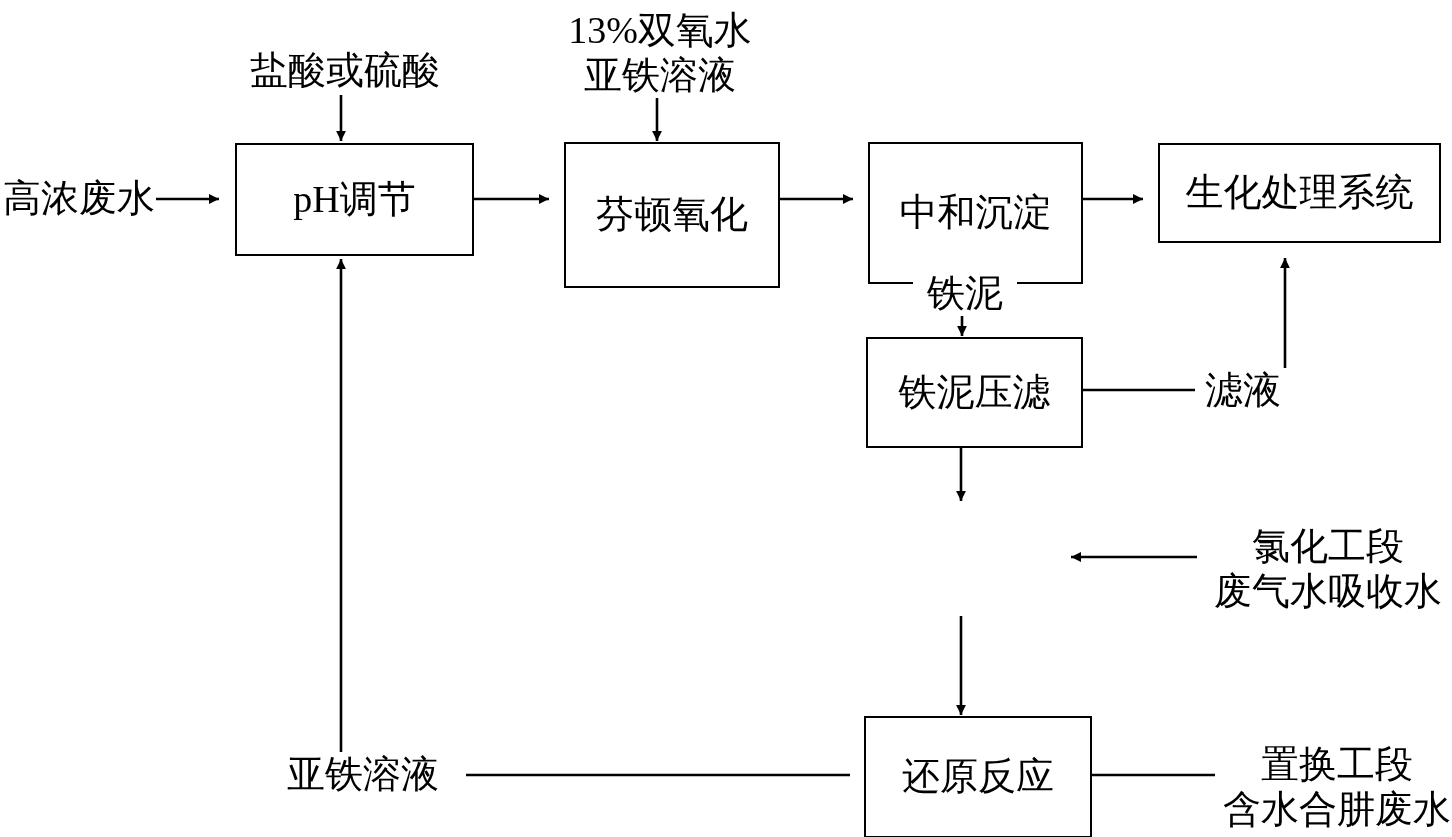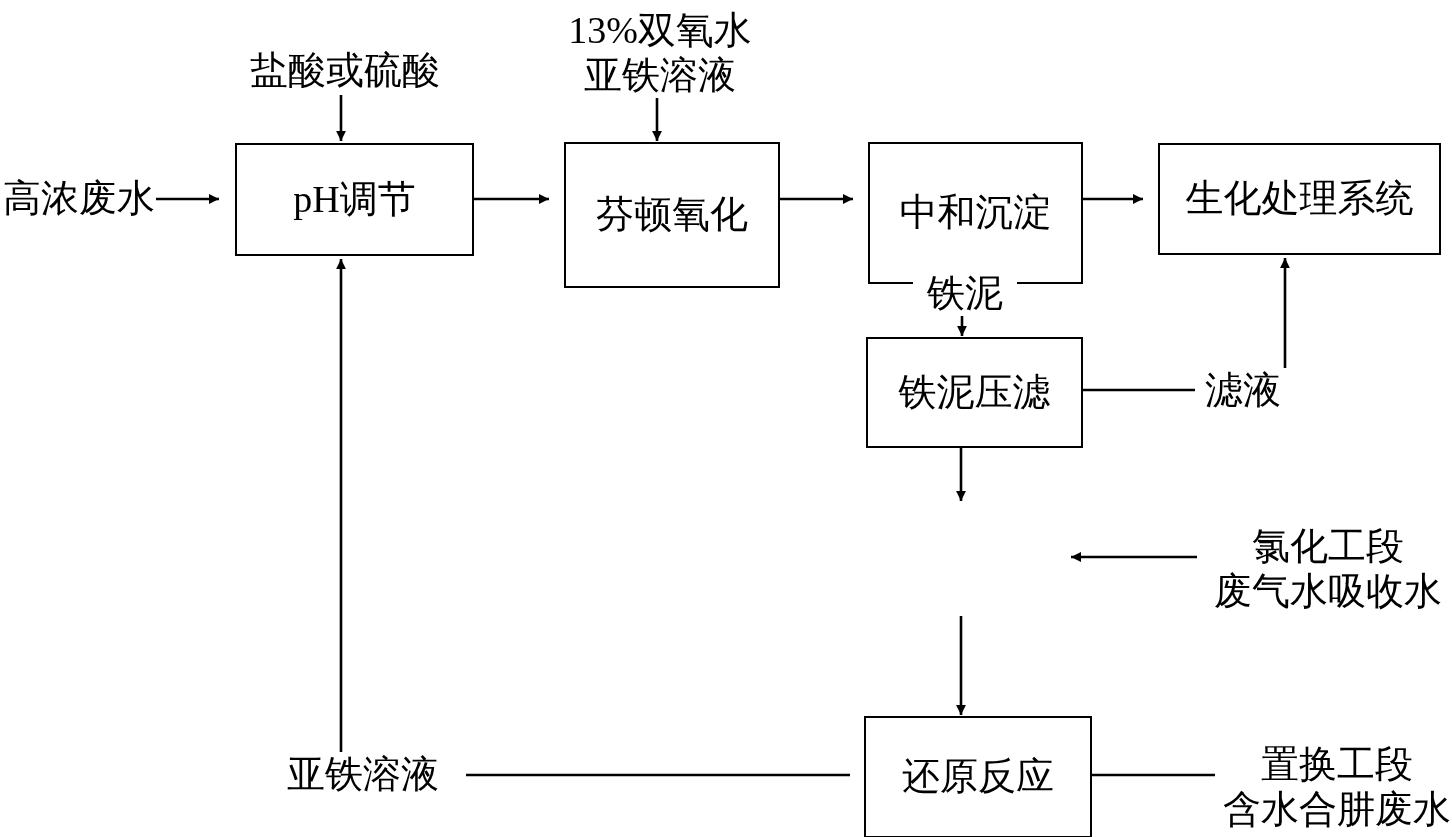--- a/index.html
+++ b/index.html
@@ -107,7 +107,7 @@
     <span>中和沉淀</span>
   </div>
 
-  <div class="node f38" style="left:1145px; top:143px; width:283px; height:112px;">
+  <div class="node f38" style="left:1145px; top:143px; width:283px; height:100px;">
     <span>生化处理系统</span>
   </div>
 

